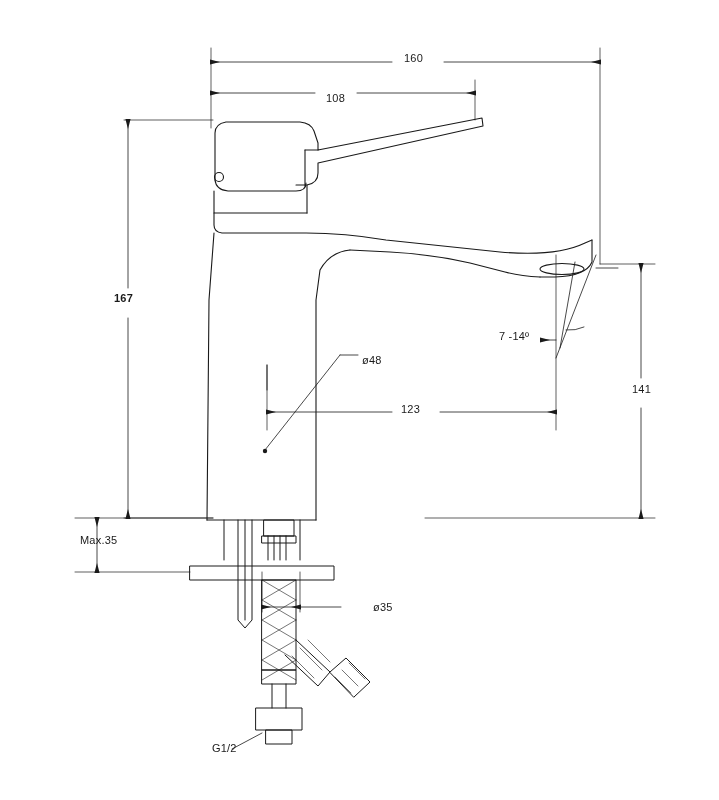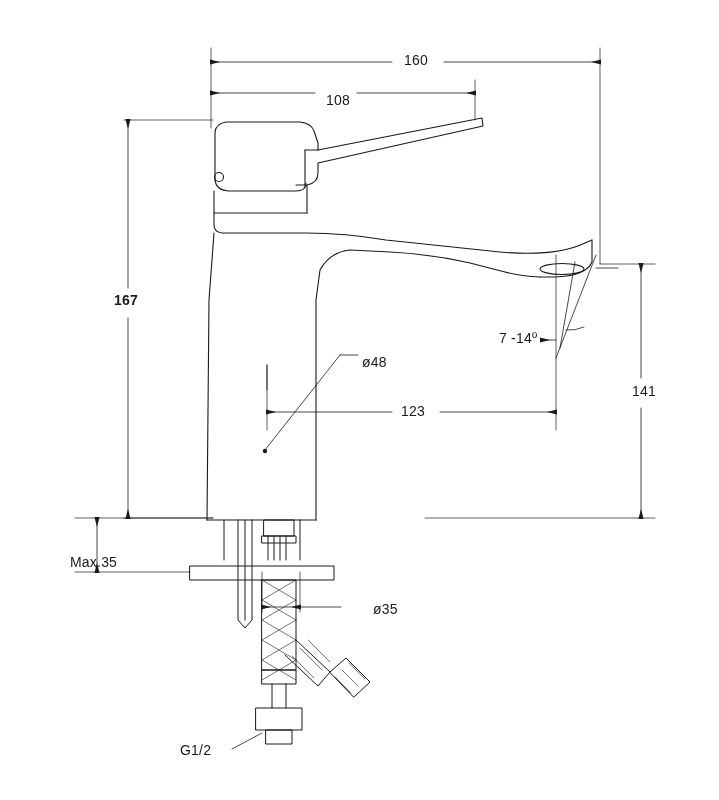--- a/index.html
+++ b/index.html
@@ -27,7 +27,7 @@
   .dim-label {
     position: absolute;
     color: #1a1a1a;
-    font-size: 14px;
+    font-size: 11px;
     font-family: "Liberation Sans", sans-serif;
     white-space: nowrap;
     letter-spacing: 0.2px;

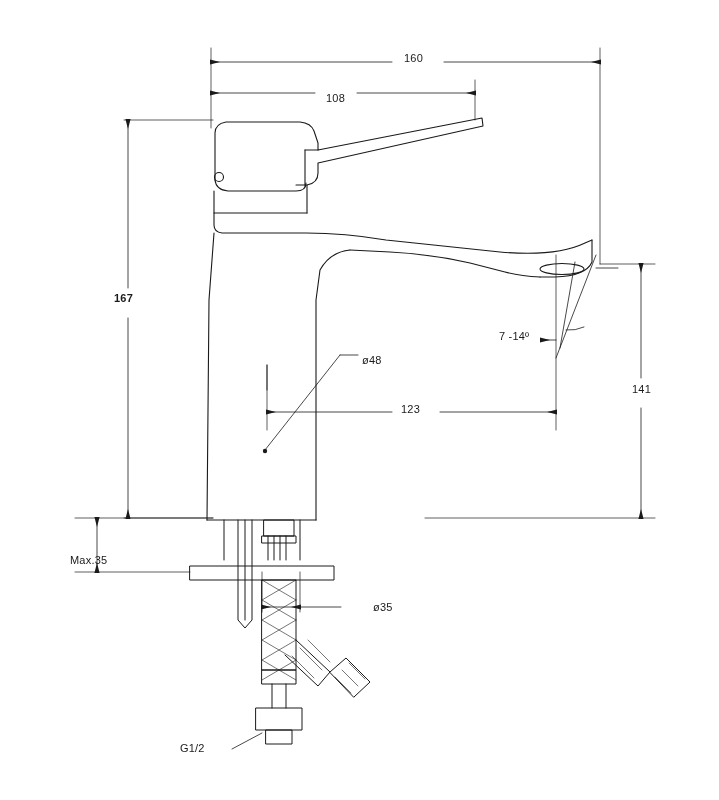--- a/index.html
+++ b/index.html
@@ -183,7 +183,7 @@
   <div class="dim-label" style="left:362px; top:354px;text-align:right;">ø48</div>
   <div class="dim-label" style="left:345px; top:601px;margin-left:28px;">ø35</div>
   <div class="dim-label" style="left:499px; top:330px;">7 -14º</div>
-  <div class="dim-label" style="left:70px;  top:534px;margin-top:20px;">Max.35</div>
+  <div class="dim-label" style="left:80px;  top:534px;">Max.35</div>
   <div class="dim-label" style="left:180px; top:742px;">G1/2</div>
 
 </div>

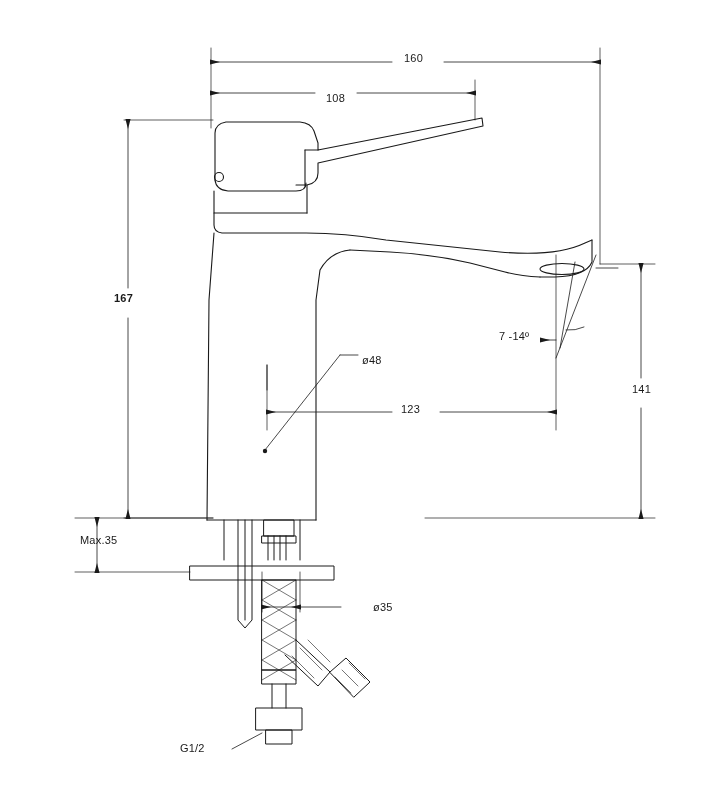--- a/index.html
+++ b/index.html
@@ -184,7 +184,7 @@
   <div class="dim-label" style="left:345px; top:601px;margin-left:28px;">ø35</div>
   <div class="dim-label" style="left:499px; top:330px;">7 -14º</div>
   <div class="dim-label" style="left:80px;  top:534px;">Max.35</div>
-  <div class="dim-label" style="left:180px; top:742px;">G1/2</div>
+  <div class="dim-label" style="left:212px; top:742px;">G1/2</div>
 
 </div>
 

